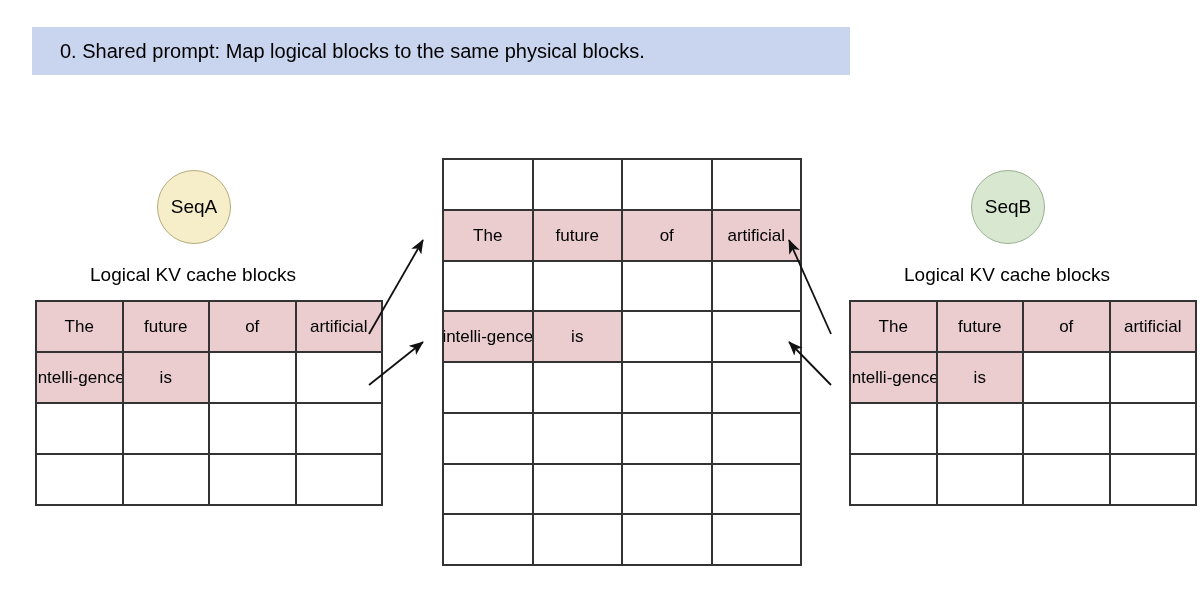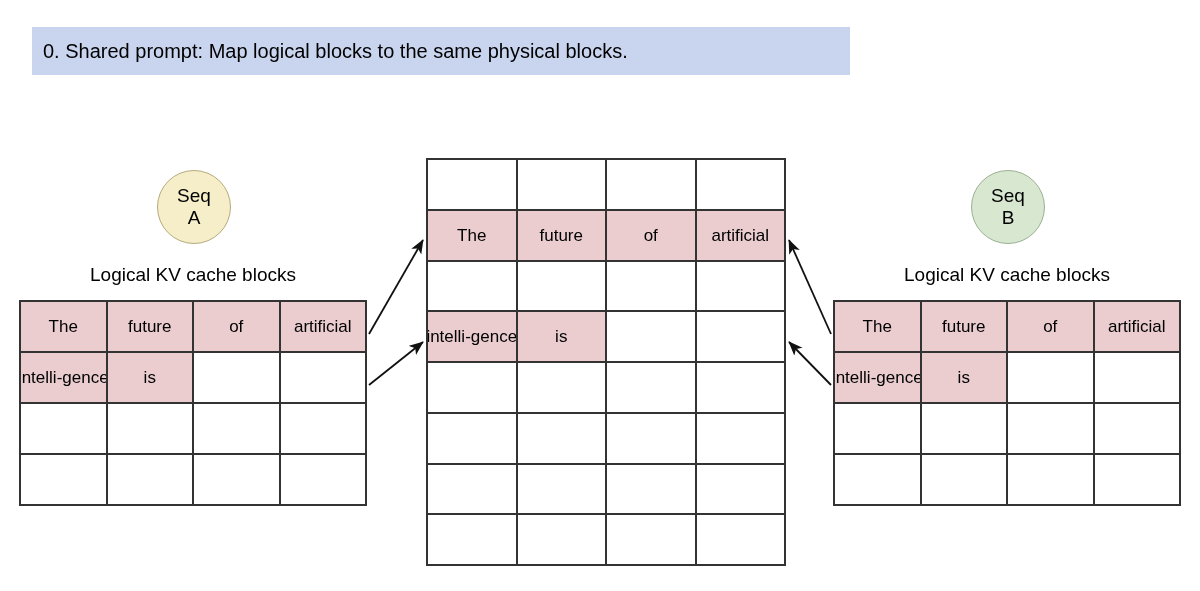--- a/index.html
+++ b/index.html
@@ -33,7 +33,7 @@
   #banner-text {
     font-size: 20px;
     line-height: 1;
-    padding-left: 11px;
+    padding-left: 28px;
     color: #000;
     white-space: nowrap;
   }

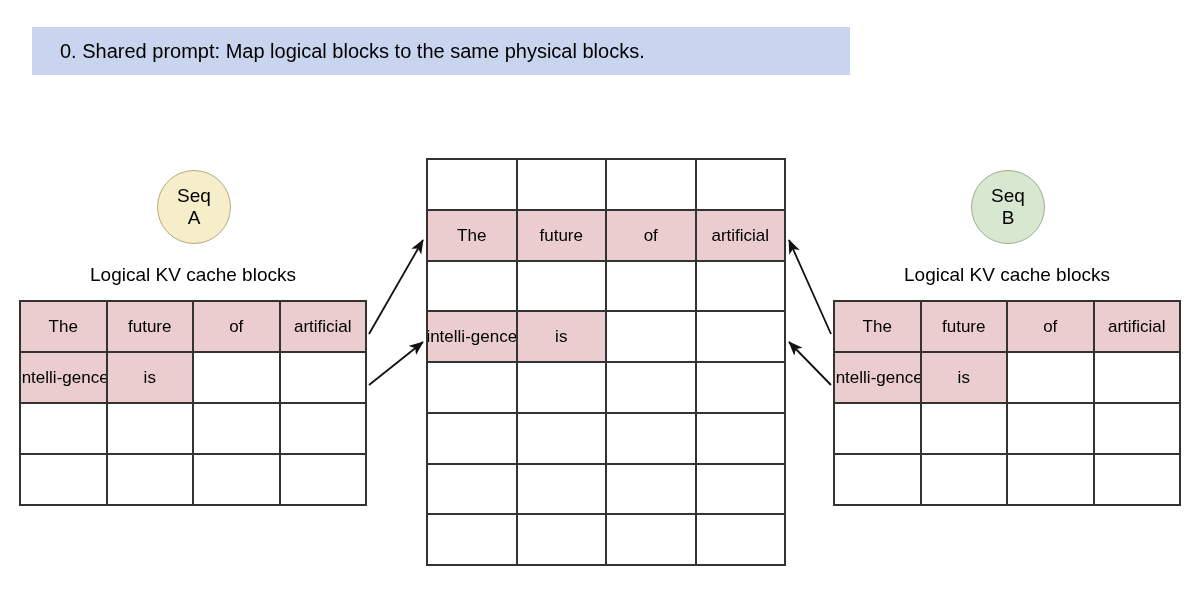--- a/index.html
+++ b/index.html
@@ -103,7 +103,7 @@
     border-radius: 50%;
     border: 1.5px solid #8a8a6a;
     display: flex;
-    flex-direction: column;
+    flex-direction: row;
     align-items: center;
     justify-content: center;
     font-size: 19px;

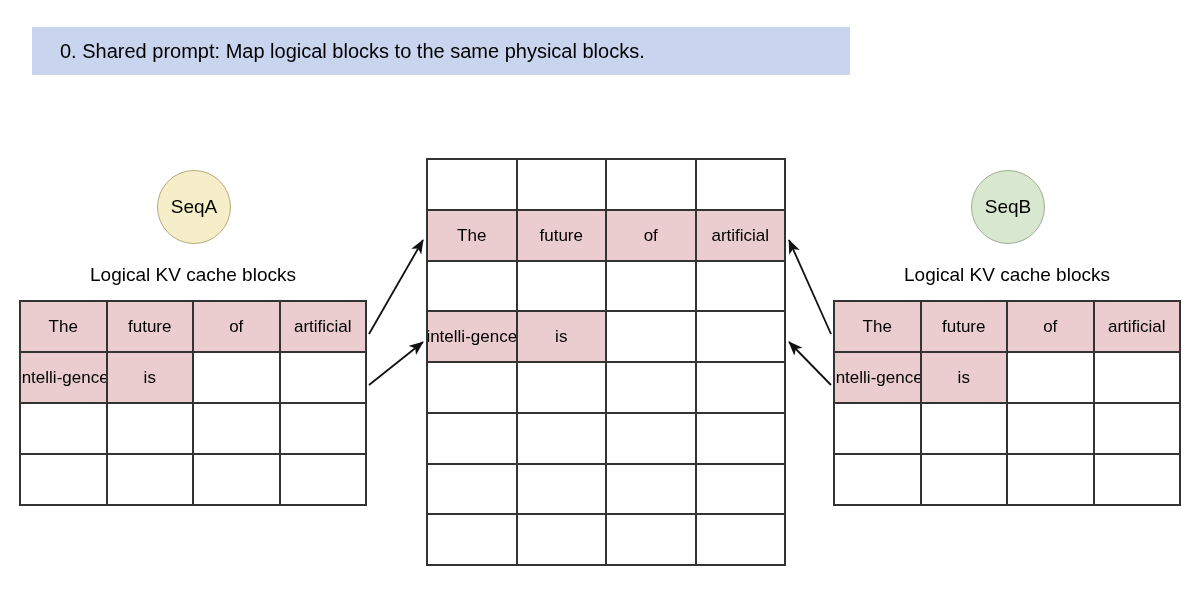--- a/index.html
+++ b/index.html
@@ -56,6 +56,7 @@
     box-sizing: border-box;
     display: grid;
     background: #ffffff;
+    margin-left: 16px;
   }
   .cell {
     border-right: 2px solid #333333;

